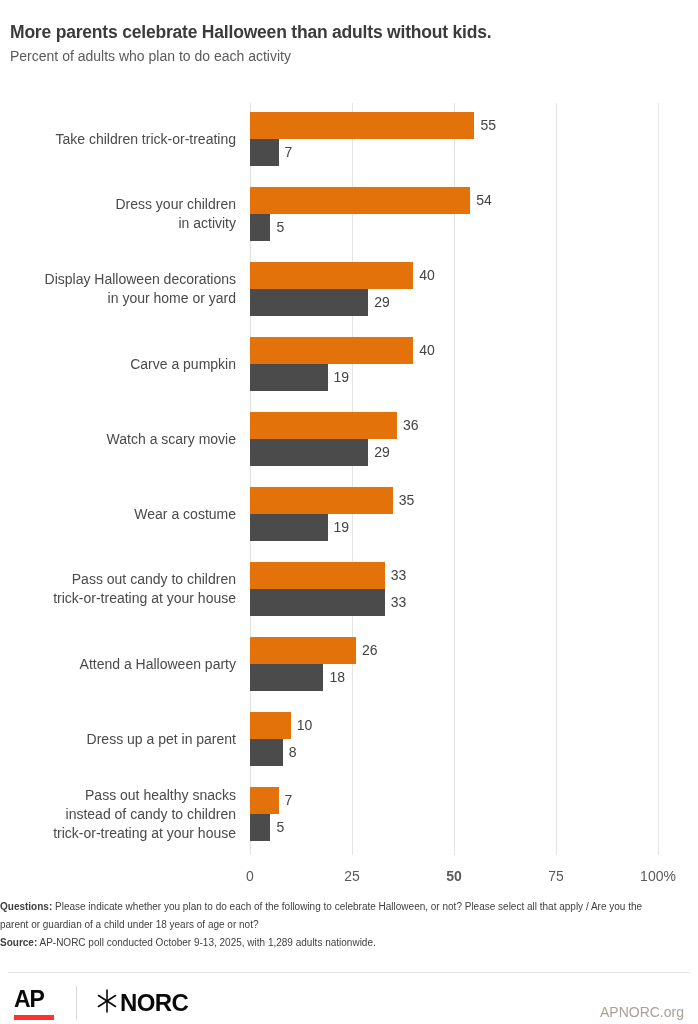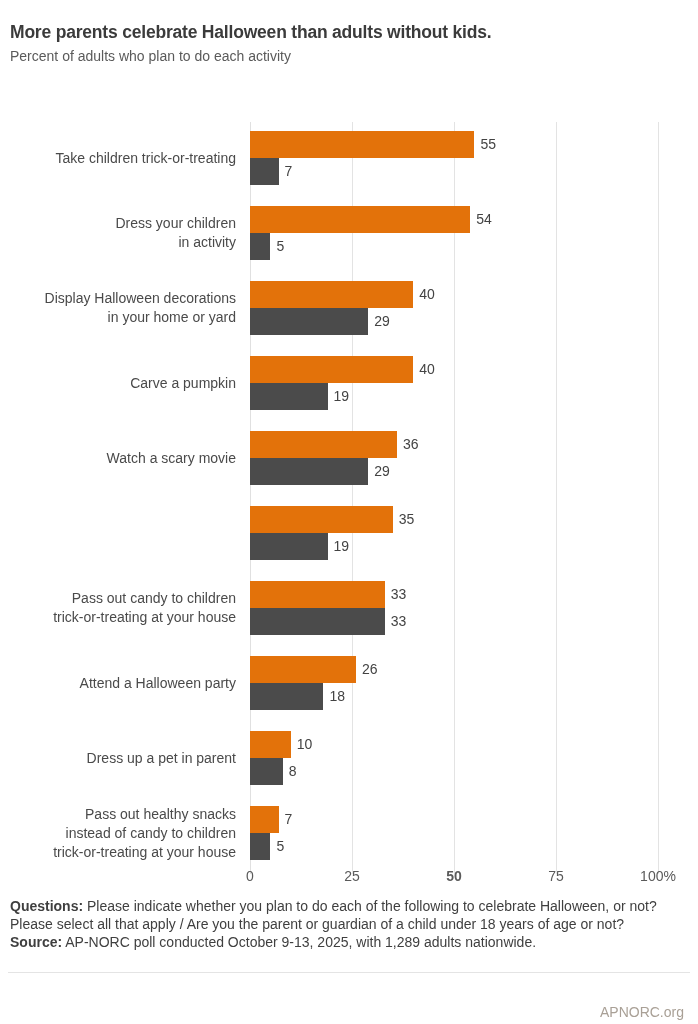--- a/index.html
+++ b/index.html
@@ -71,7 +71,7 @@
   .plot {
     position: absolute;
     left: 0;
-    top: 106px;
+    top: 87px;
     width: 696px;
     height: 755px;
   }

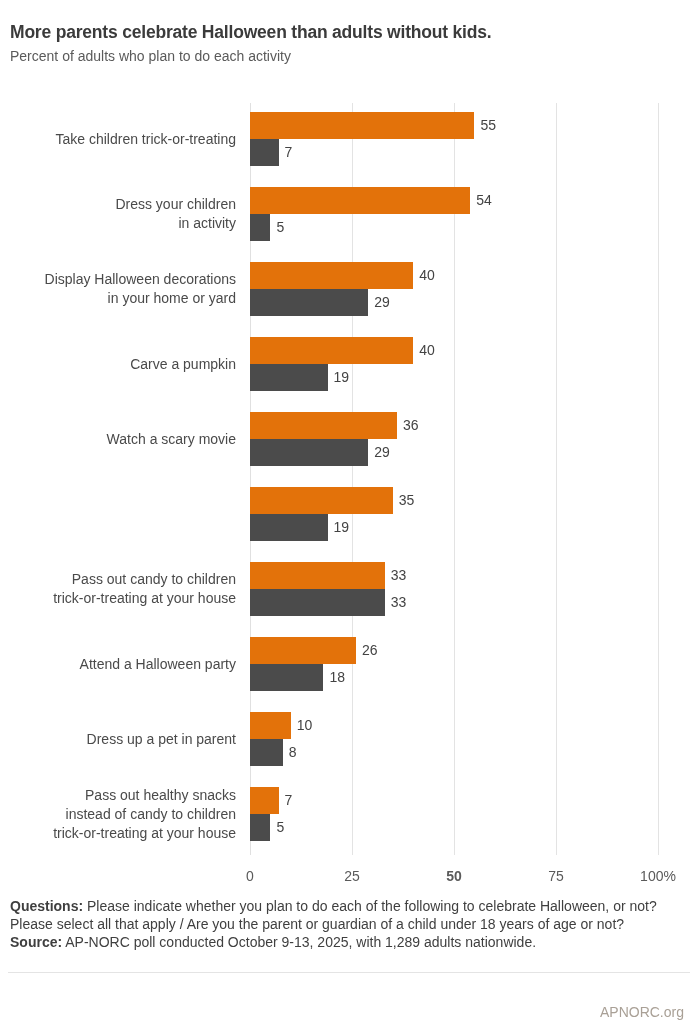--- a/index.html
+++ b/index.html
@@ -238,6 +238,7 @@
         <div class="cat-label" style="top: 186px;"><span>Display Halloween decorations</span><br><span>in your home or yard</span></div>
         <div class="cat-label" style="top: 261px;"><span>Carve a pumpkin</span></div>
         <div class="cat-label" style="top: 336px;"><span>Watch a scary movie</span></div>
+        <div class="cat-label" style="top: 411px;"><span>Wear a costume</span></div>
         <div class="cat-label" style="top: 486px;"><span>Pass out candy to children</span><br><span>trick-or-treating at your house</span></div>
         <div class="cat-label" style="top: 561px;"><span>Attend a Halloween party</span></div>
         <div class="cat-label" style="top: 636px;"><span>Dress up a pet in parent</span></div>

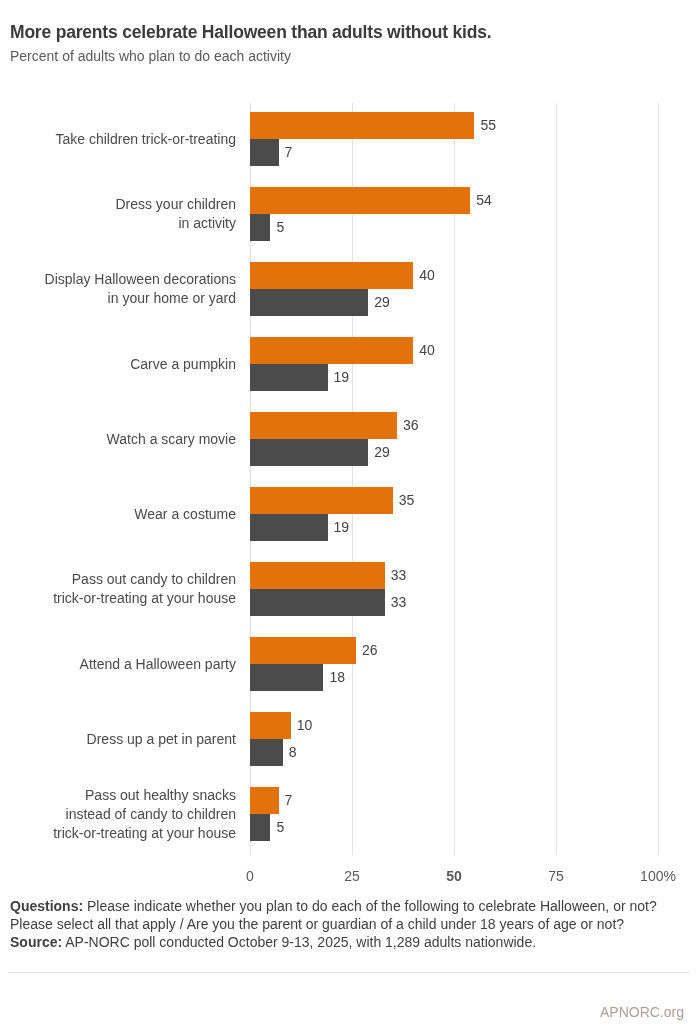--- a/index.html
+++ b/index.html
@@ -144,10 +144,10 @@
   
   .footnote {
     position: absolute;
-    left: 10px;
+    left: 0;
     top: 882px;
     width: 672px;
-    font-size: 14px;
+    font-size: 10px;
     color: #3f3f3f;
     line-height: 17.5px;
   }

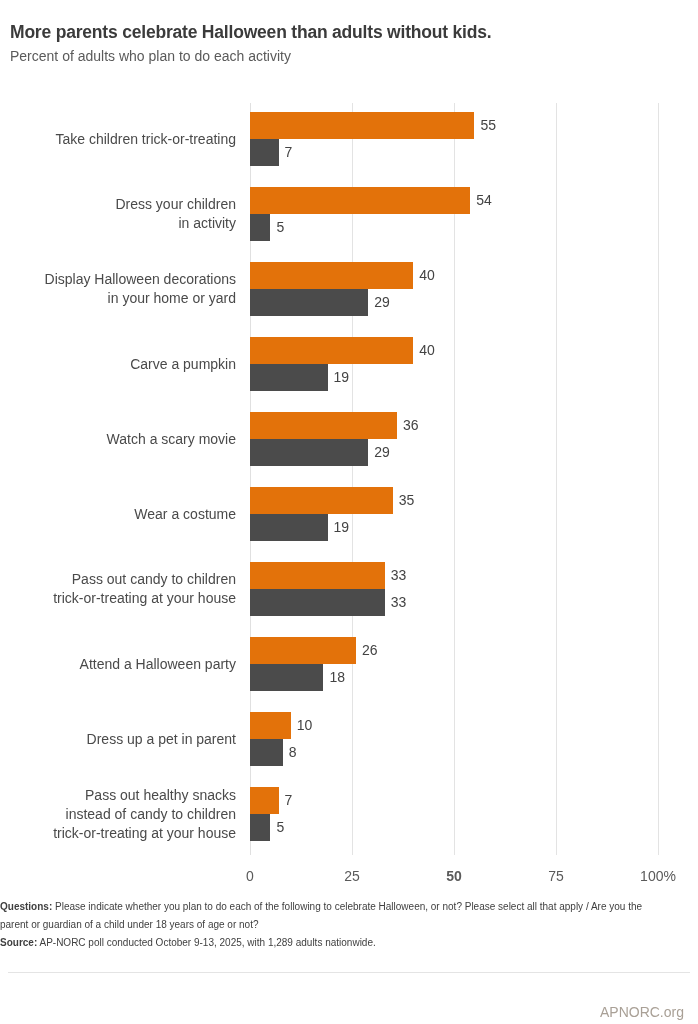--- a/index.html
+++ b/index.html
@@ -307,6 +307,25 @@
   </div>
 
   <div class="footer-rule"></div>
+  <div class="logos">
+    <div class="ap-logo">
+      <div class="ap-text">AP</div>
+      <div class="ap-underline"></div>
+    </div>
+    <div class="logo-divider"></div>
+    <div class="norc-logo">
+      <span class="norc-star">
+        <svg width="24" height="26" viewBox="0 0 24 26" aria-hidden="true">
+          <g stroke="#0a0a0a" stroke-width="1.6" stroke-linecap="round">
+            <line x1="12" y1="2" x2="12" y2="24"></line>
+            <line x1="3.5" y1="7.5" x2="20.5" y2="18.5"></line>
+            <line x1="20.5" y1="7.5" x2="3.5" y2="18.5"></line>
+          </g>
+        </svg>
+      </span>
+      <span class="norc-text">NORC</span>
+    </div>
+  </div>
   <div class="apnorc-org">APNORC.org</div>
 
 </div>

